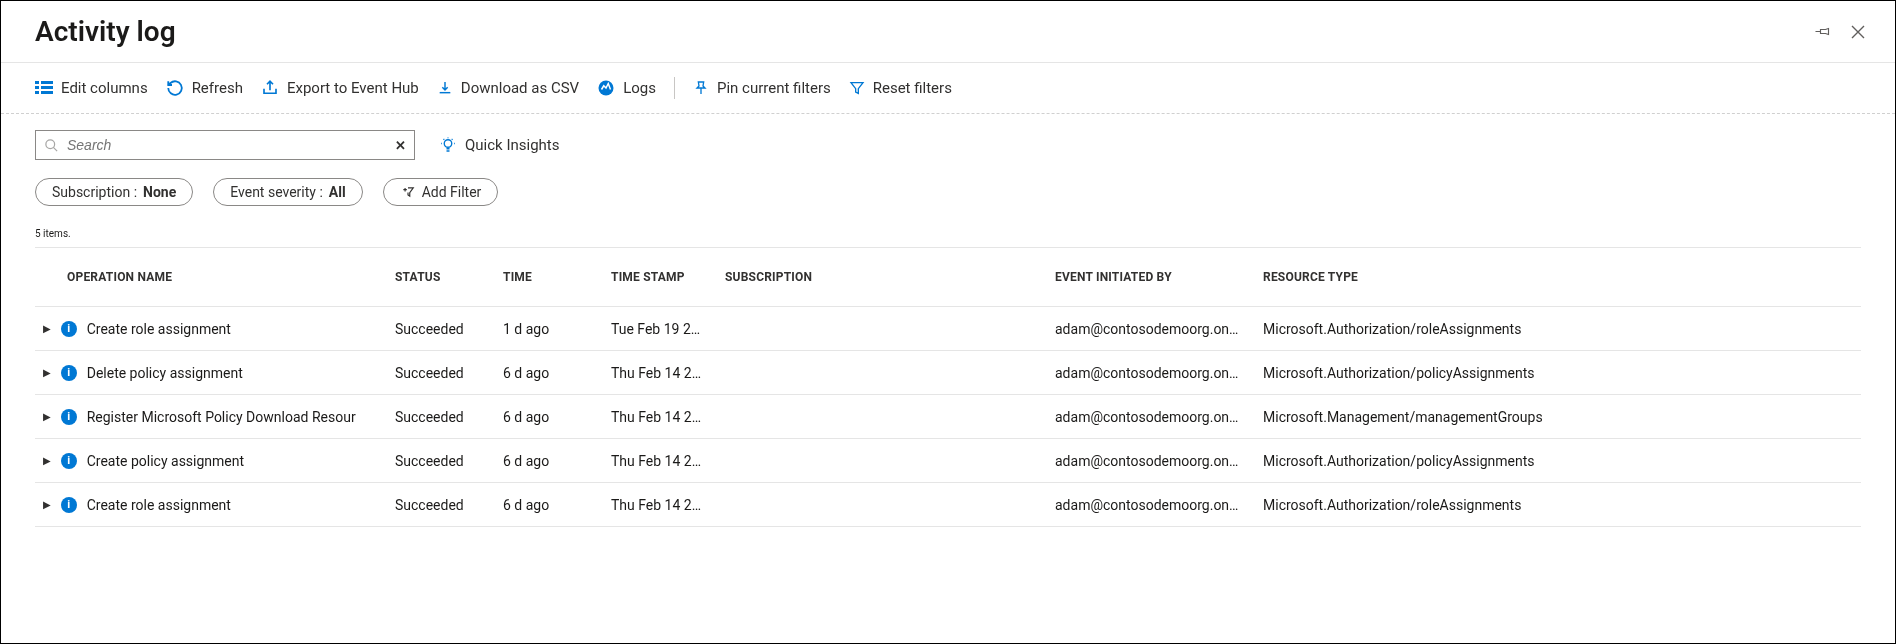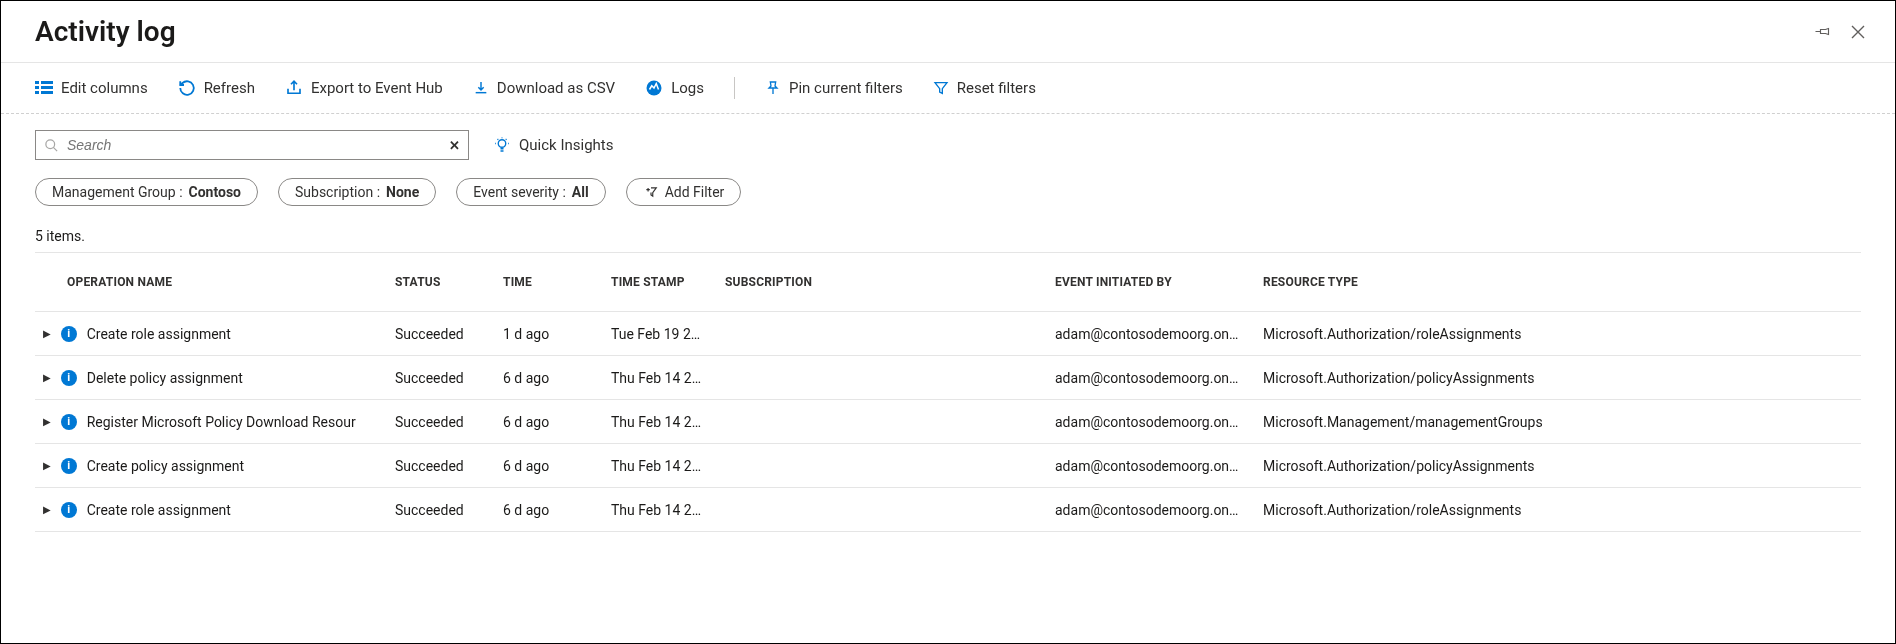--- a/index.html
+++ b/index.html
@@ -39,7 +39,7 @@
   .toolbar {
     display: flex;
     align-items: center;
-    gap: 30px;
+    gap: 18px;
     padding: 14px 34px;
     border-bottom: 1px dashed #d0d0d0;
     font-size: 15px;

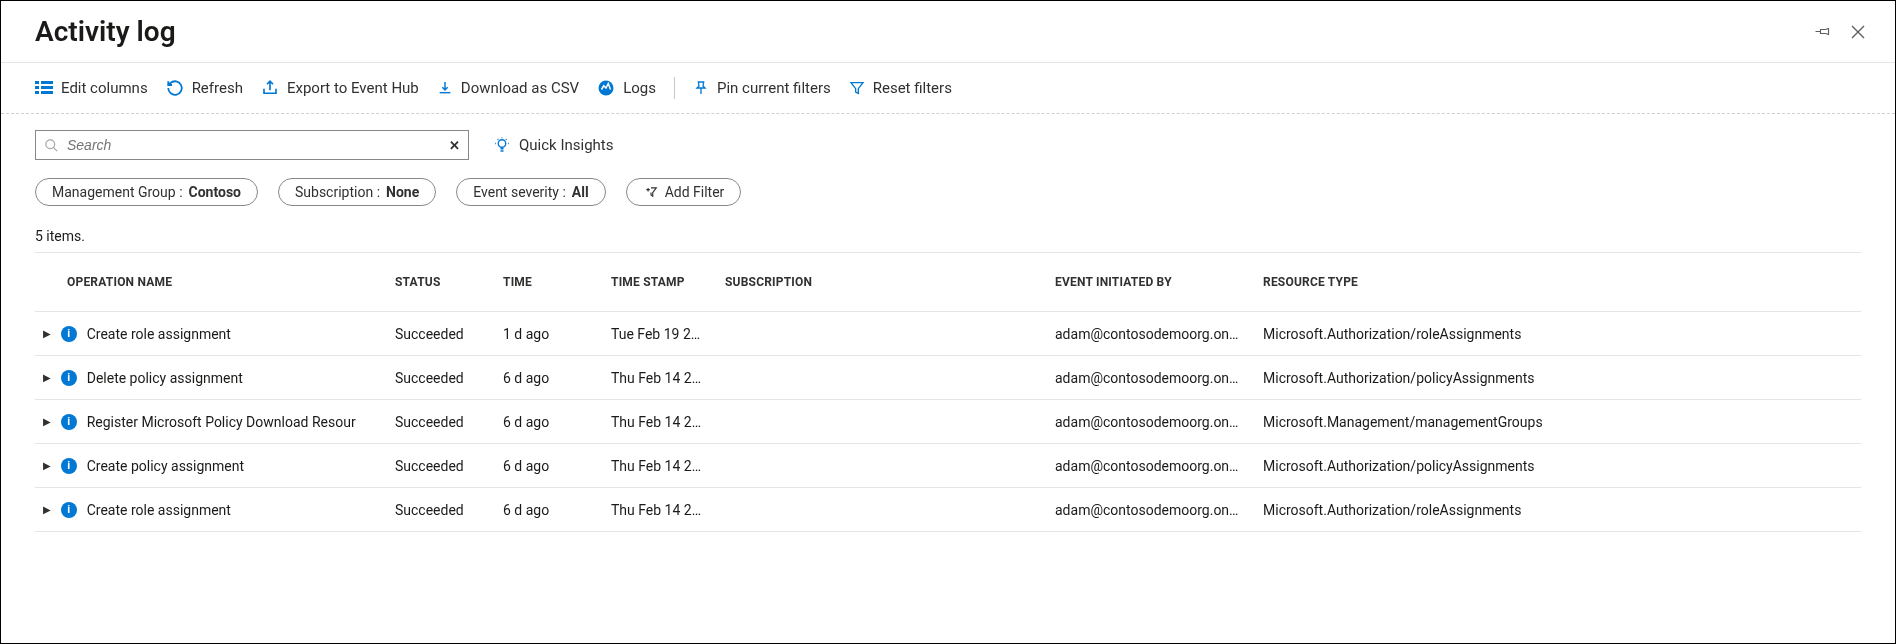--- a/index.html
+++ b/index.html
@@ -67,7 +67,7 @@
     display: flex;
     align-items: center;
     border: 1px solid #8a8886;
-    width: 434px;
+    width: 380px;
     height: 30px;
     padding: 0 8px;
     gap: 8px;

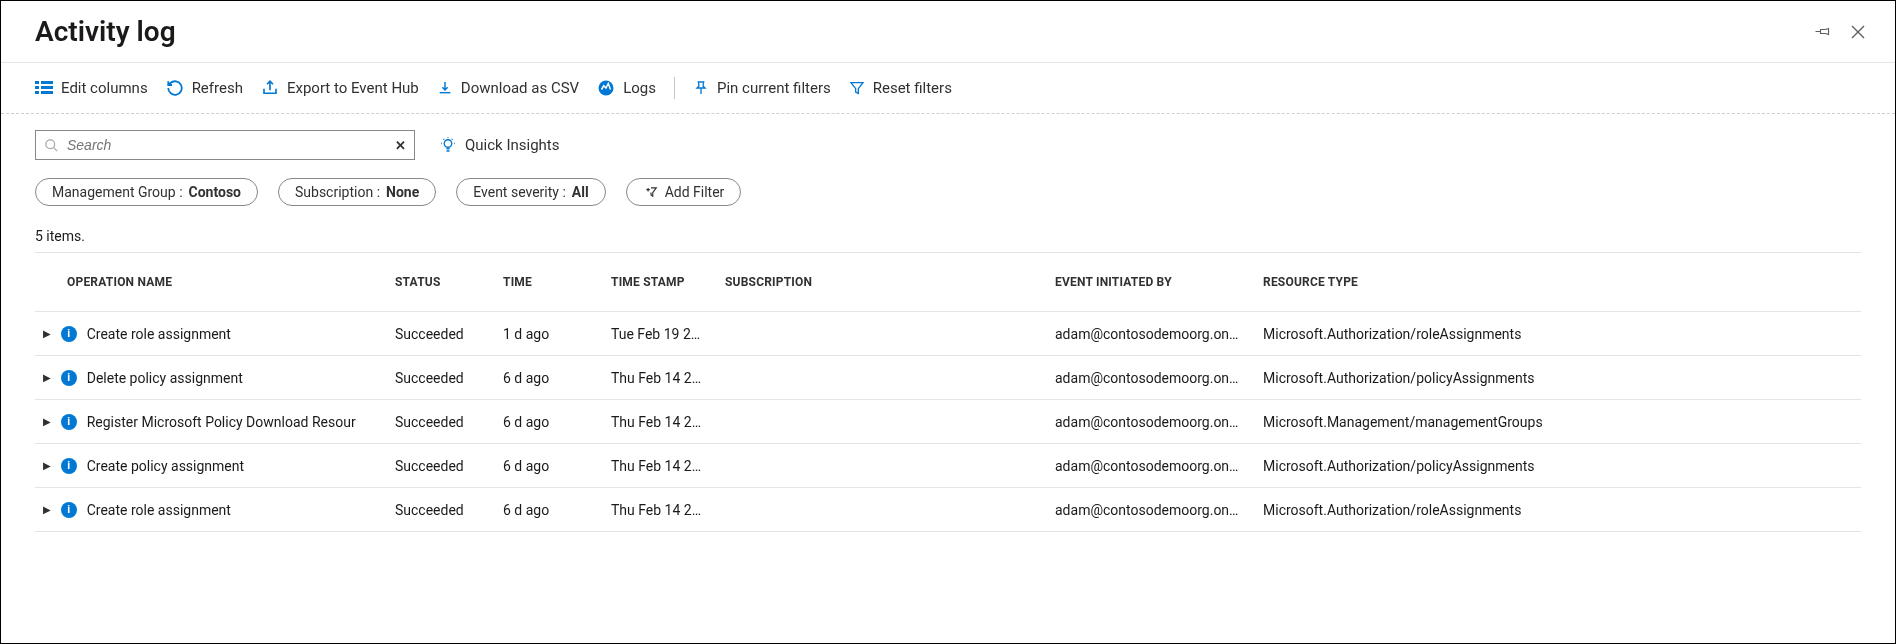--- a/index.html
+++ b/index.html
@@ -282,10 +282,6 @@
 
 <div class="pills">
   <div class="pill">
-    <span>Management Group : </span>
-    <strong>Contoso</strong>
-  </div>
-  <div class="pill">
     <span>Subscription : </span>
     <strong>None</strong>
   </div>

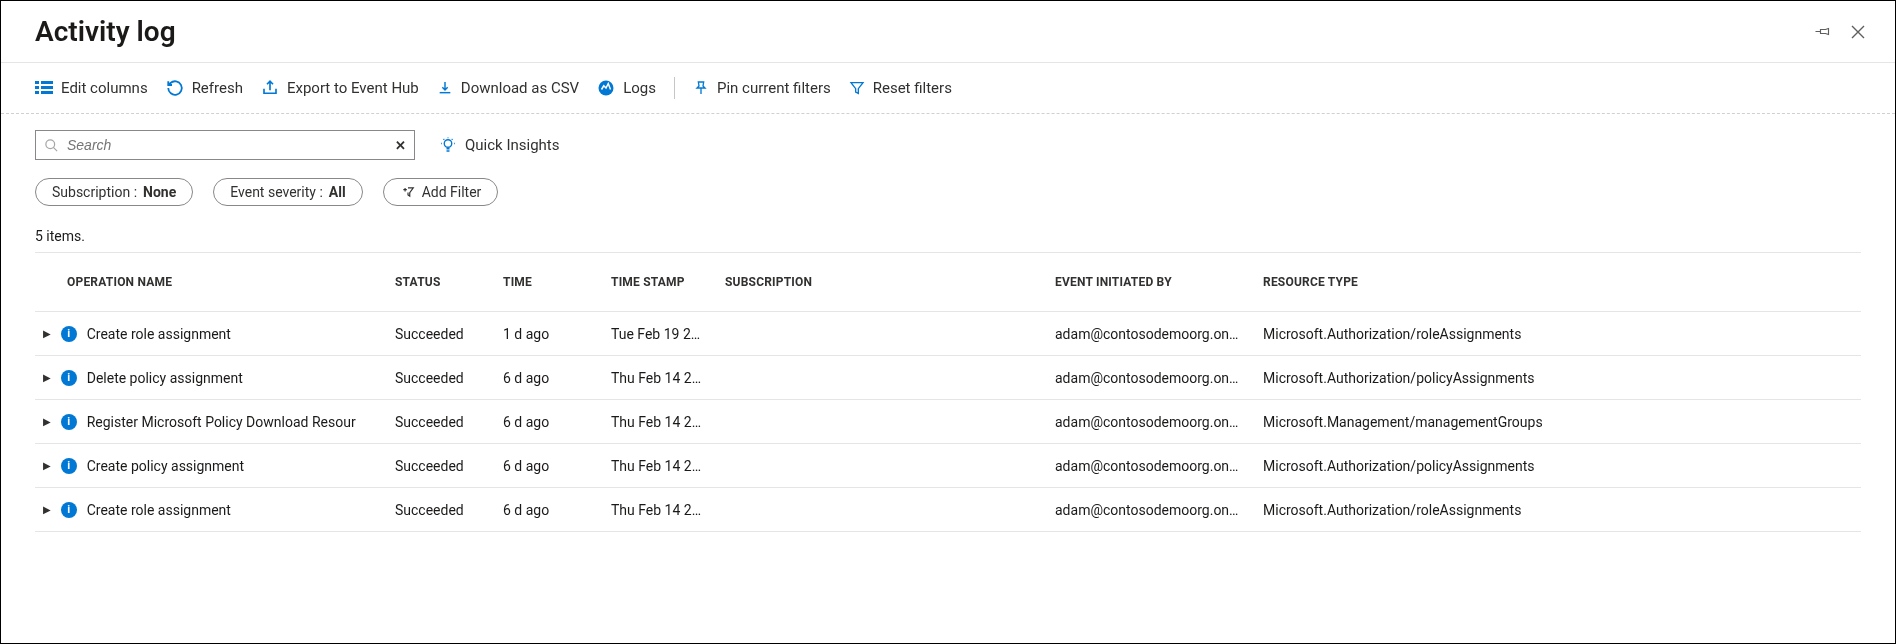--- a/index.html
+++ b/index.html
@@ -110,7 +110,7 @@
   .pill strong { font-weight: 700; }
   .count {
     padding: 22px 34px 8px;
-    font-size: 14px;
+    font-size: 10px;
     color: #1b1a19;
   }
   .table {

